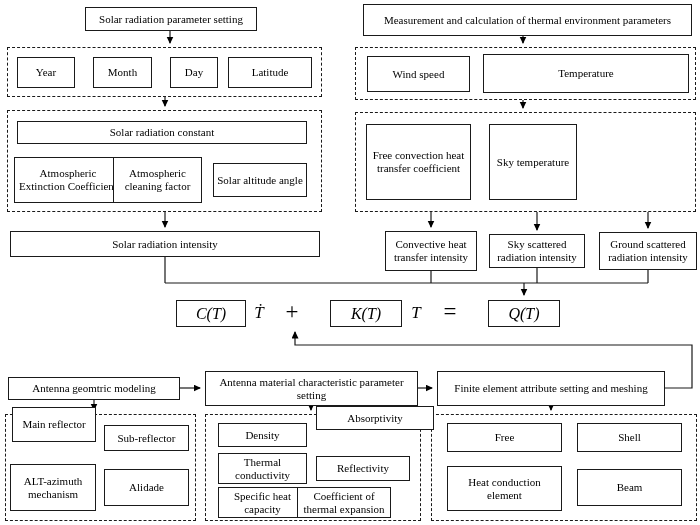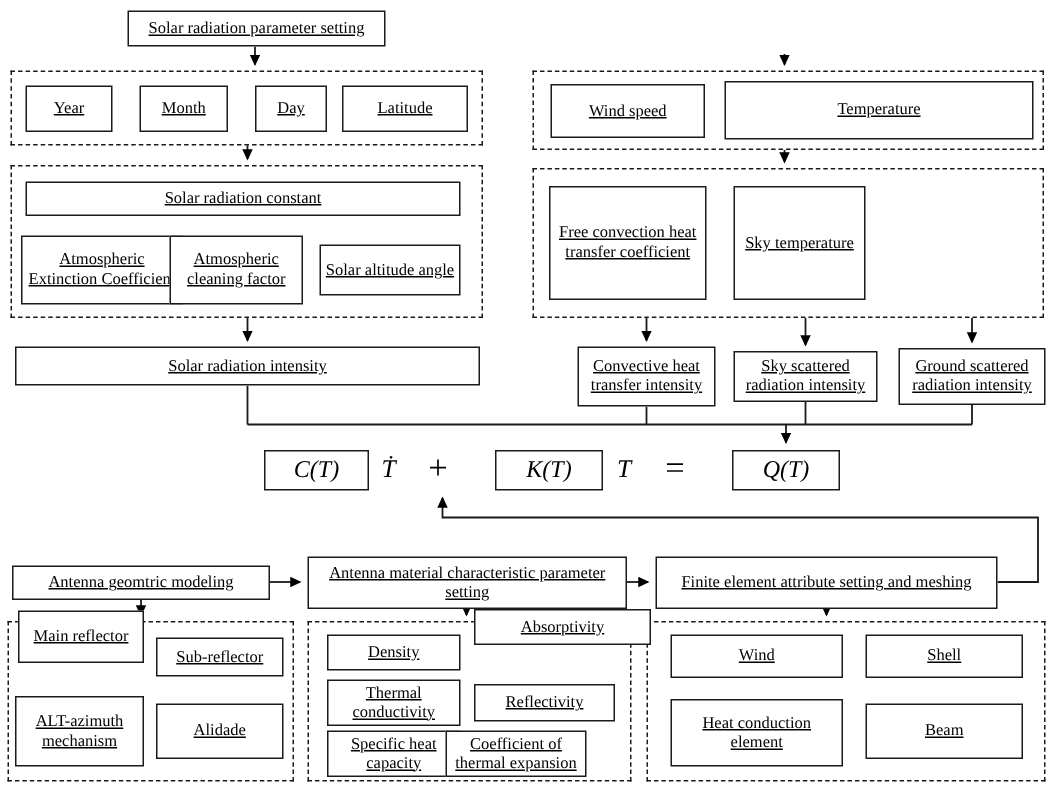--- a/index.html
+++ b/index.html
@@ -11,7 +11,7 @@
   .box {
     position:absolute; border:1px solid #1a1a1a; background:#ffffff;
     display:flex; align-items:center; justify-content:center;
-    text-align:center; font-size:11px; line-height:1.15; padding:1px 2px;text-decoration:underline;
+    text-align:center; font-size:11px; line-height:1.15; padding:1px 2px;
   }
   .dashed {
     position:absolute; border:1.6px dashed #1a1a1a; background:transparent;

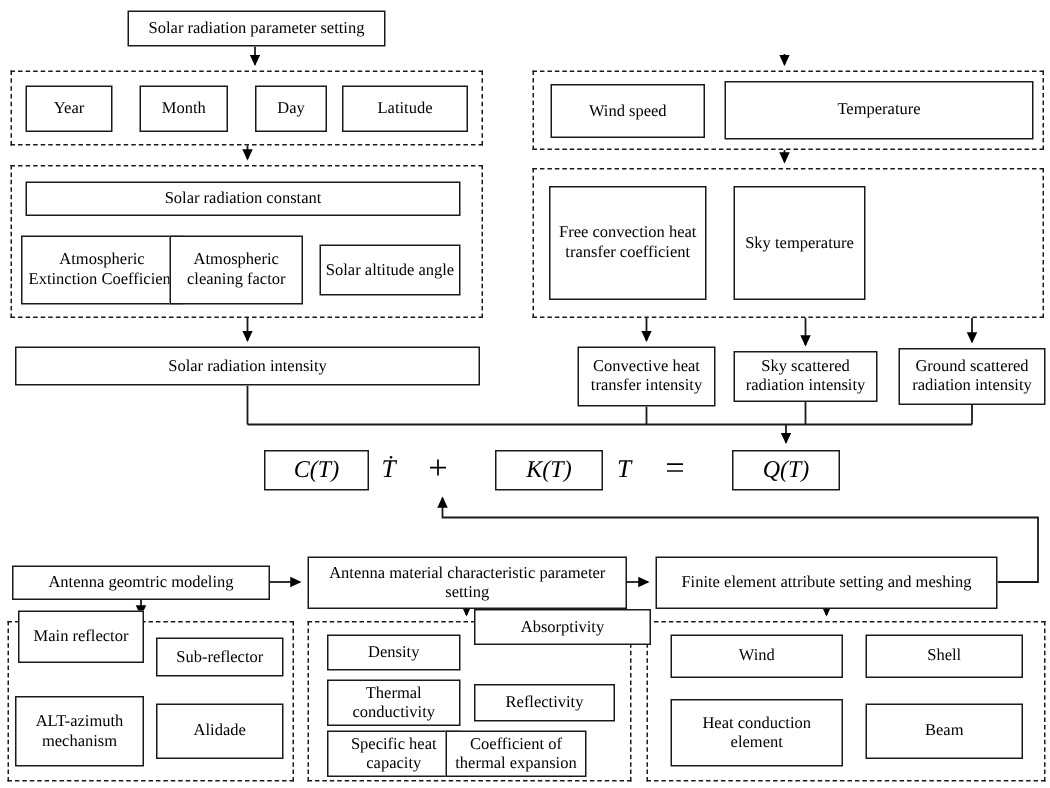--- a/index.html
+++ b/index.html
@@ -74,6 +74,7 @@
   <div class="box" style="left:213px;top:163px;width:94px;height:34px">Solar altitude angle</div>
   <div class="box" style="left:10px;top:231px;width:310px;height:26px">Solar radiation intensity</div>
 
+  <div class="box" style="left:363px;top:4px;width:329px;height:32px">Measurement and calculation of thermal environment parameters</div>
   <div class="box" style="left:367px;top:56px;width:103px;height:36px">Wind speed</div>
   <div class="box" style="left:483px;top:54px;width:206px;height:39px">Temperature</div>
   <div class="box" style="left:366px;top:124px;width:105px;height:76px">Free convection heat transfer coefficient</div>

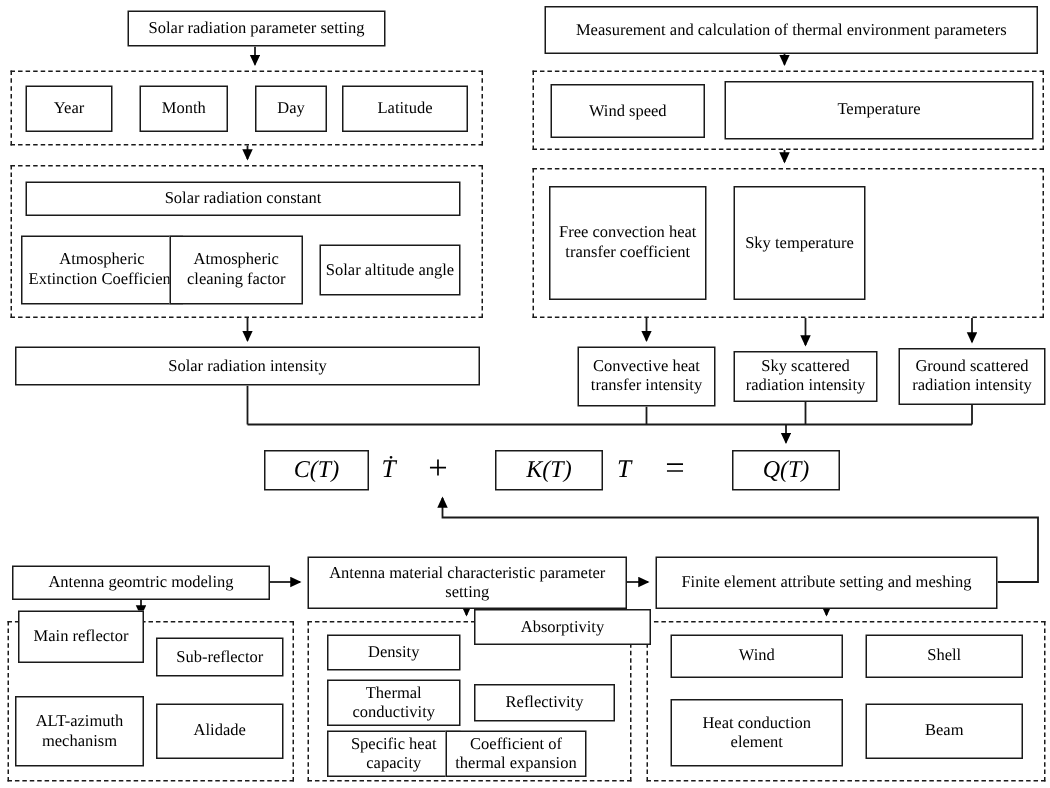--- a/index.html
+++ b/index.html
@@ -107,7 +107,7 @@
   <div class="box" style="left:218px;top:487px;width:89px;height:31px">Specific heat capacity</div>
   <div class="box" style="left:297px;top:487px;width:94px;height:31px">Coefficient of thermal expansion</div>
 
-  <div class="box" style="left:447px;top:423px;width:115px;height:29px">Wind</div>
+  <div class="box" style="left:447px;top:423px;width:115px;height:29px">Free</div>
   <div class="box" style="left:577px;top:423px;width:105px;height:29px">Shell</div>
   <div class="box" style="left:447px;top:466px;width:115px;height:45px">Heat conduction element</div>
   <div class="box" style="left:577px;top:469px;width:105px;height:37px">Beam</div>

